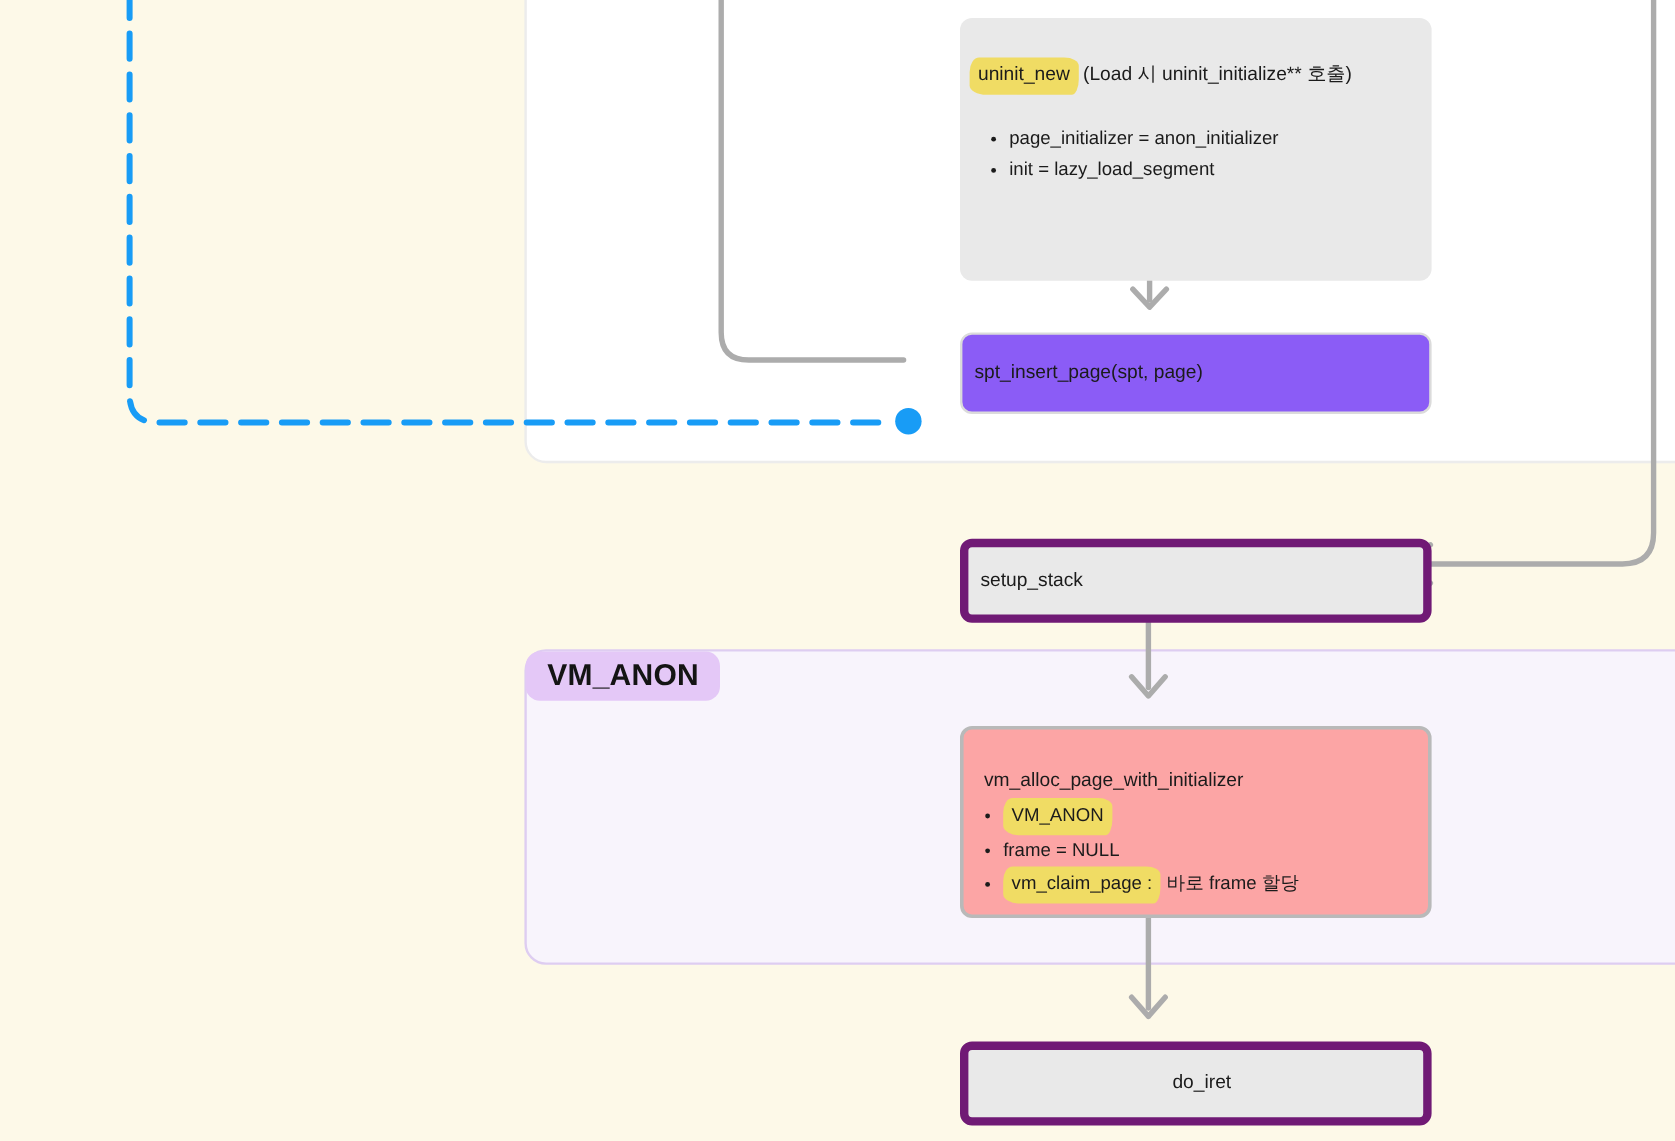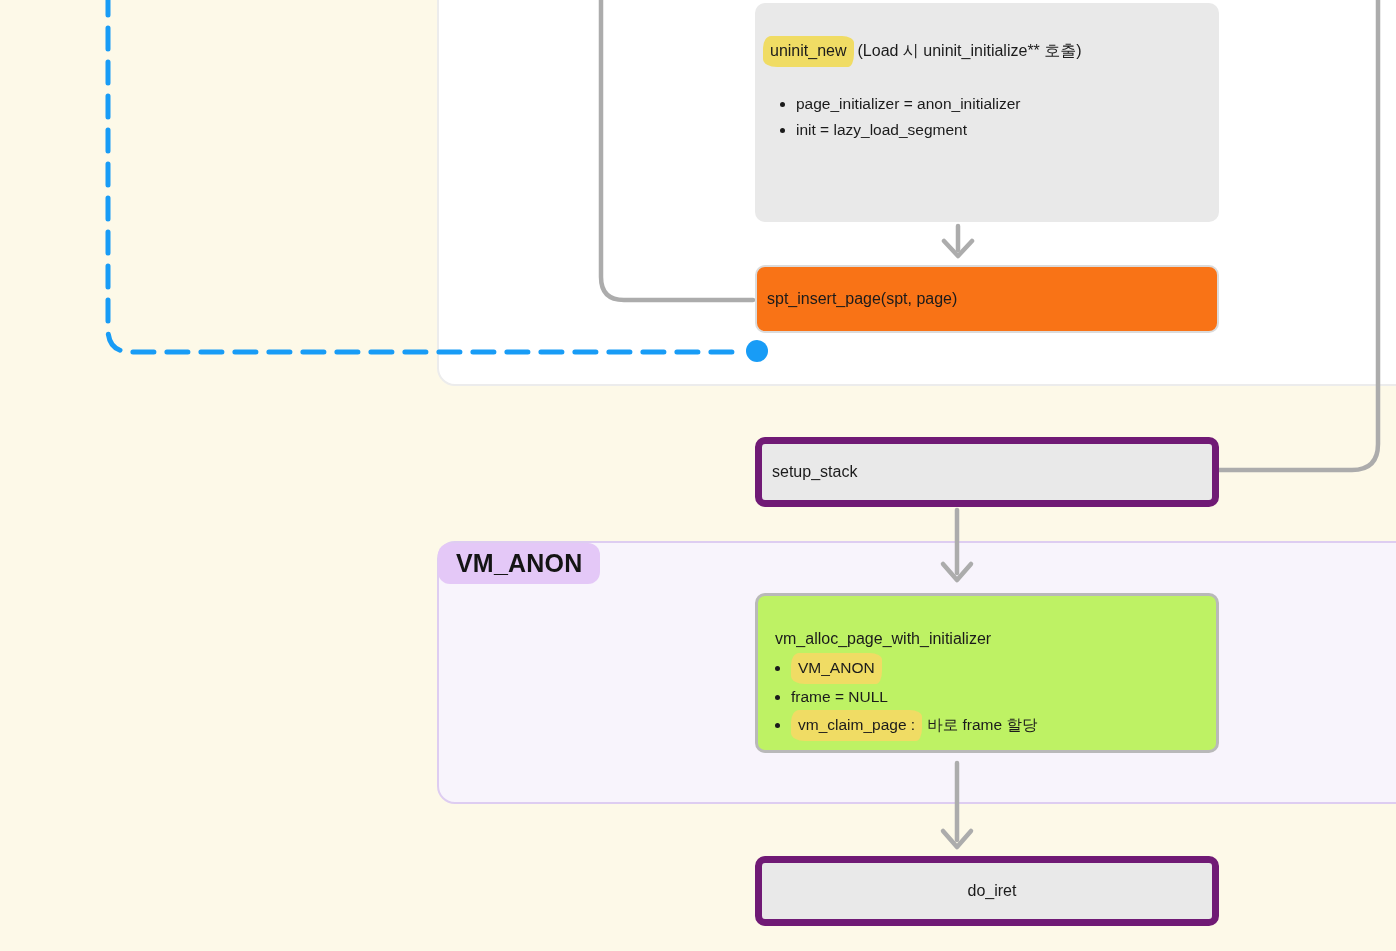--- a/index.html
+++ b/index.html
@@ -61,12 +61,13 @@
   
   .node {
     position: absolute;
-    left: 755px;
-    width: 464px;
+    left: 800px;
+    width: 393px;
     box-sizing: border-box;
     font-size: 16px;
     color: #1b1b1b;
     z-index: 3;
+    margin-top: 12px;
   }
 
   .node-uninit {

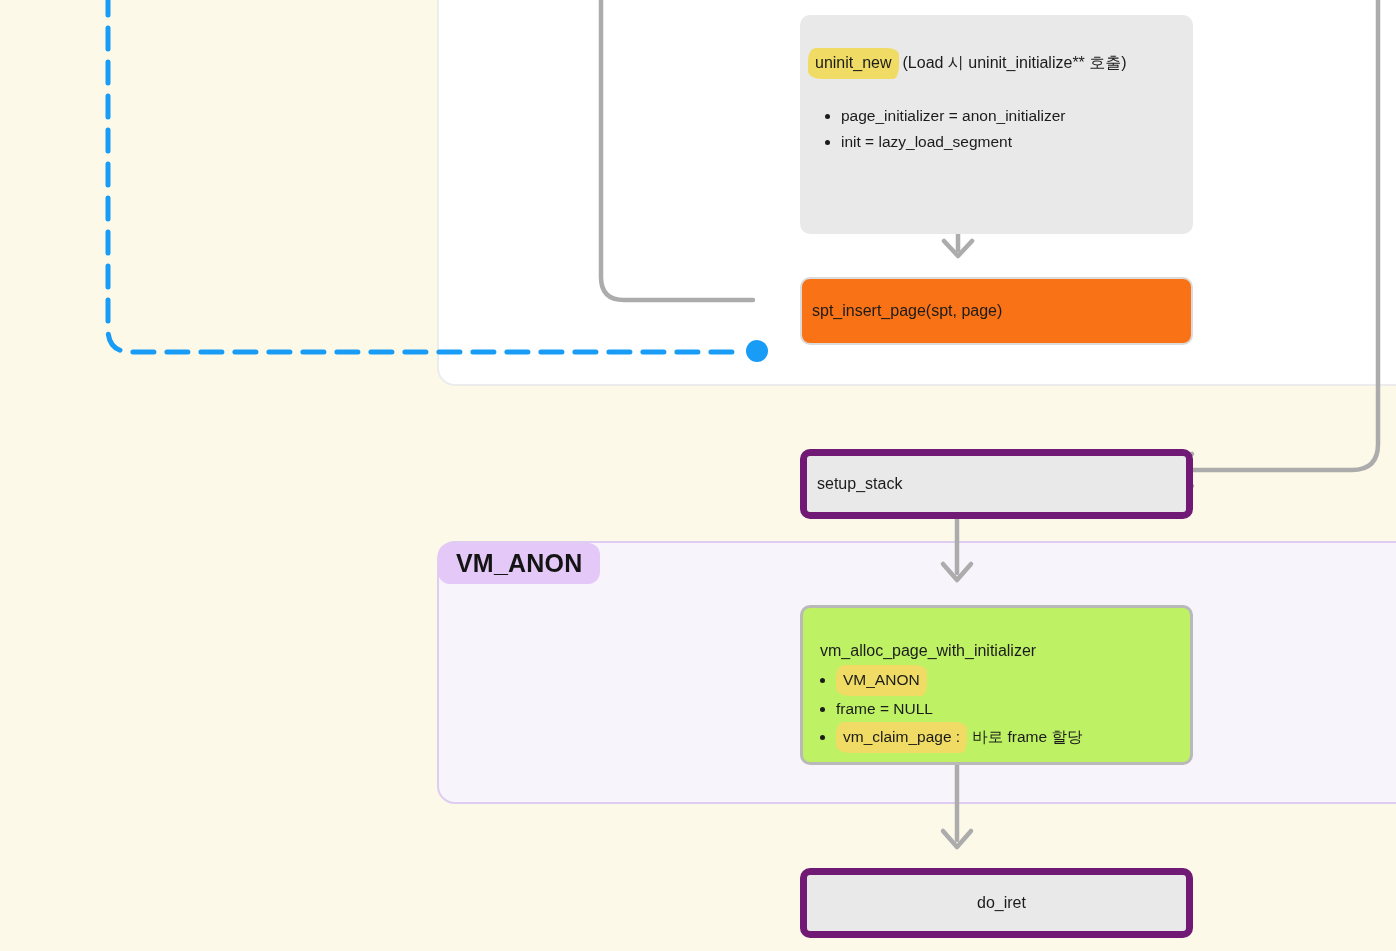--- a/index.html
+++ b/index.html
@@ -83,7 +83,7 @@
 
   .node-spt {
     top: 265px; height: 68px;
-    background: #f97316;
+    background: #8b5cf6;
     border: 2px solid #DBDBDB;
     border-radius: 10px;
     display: flex; align-items: center;

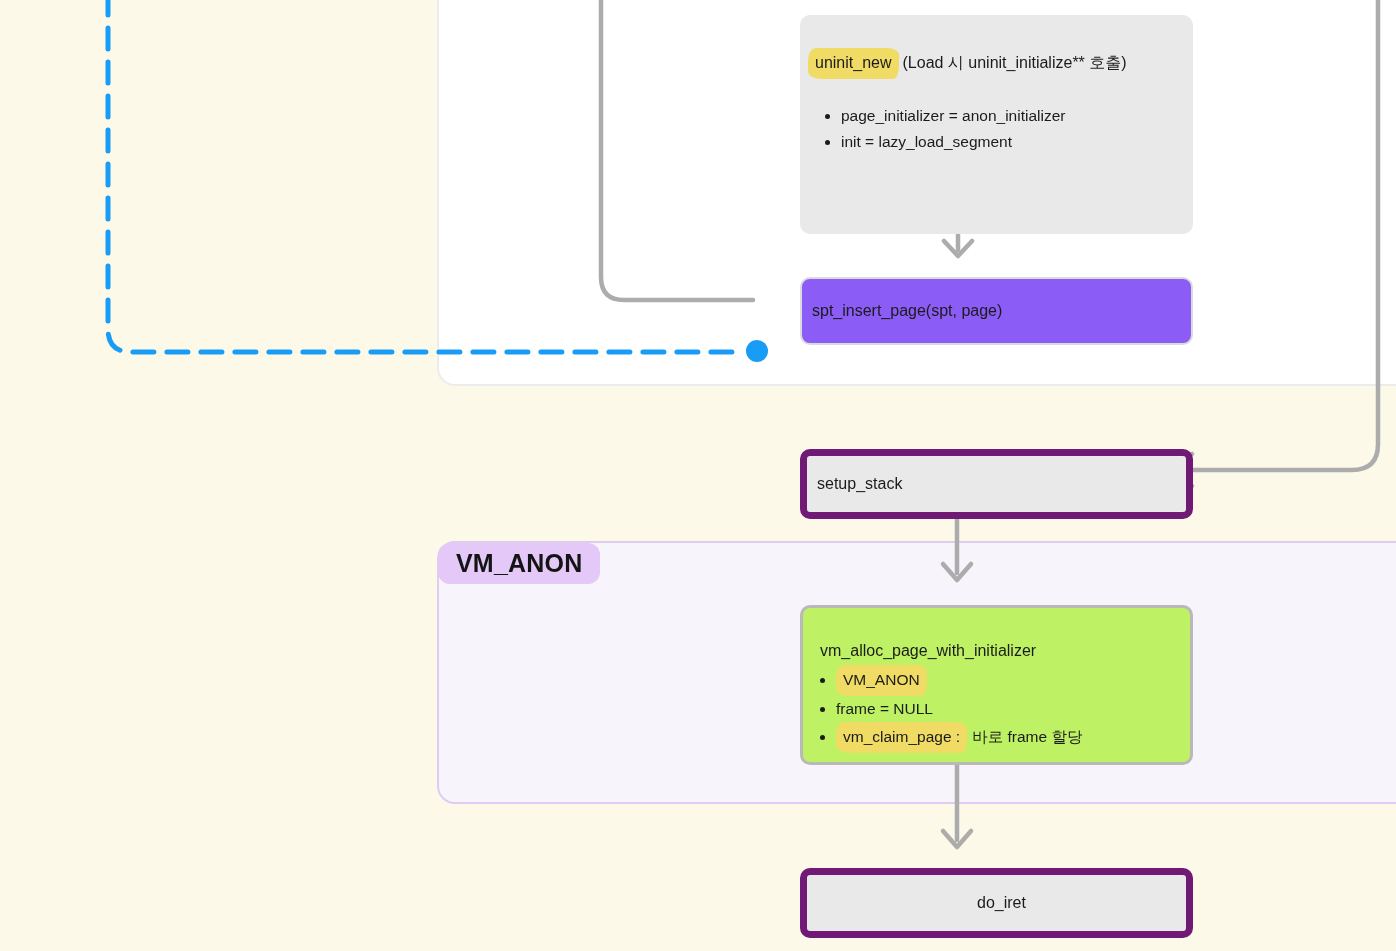--- a/index.html
+++ b/index.html
@@ -103,7 +103,7 @@
 
   .node-vmalloc {
     top: 593px; height: 160px;
-    background: #bef264;
+    background: #fca5a5;
     border: 3px solid #B9B9B9;
     border-radius: 10px;
     padding: 32px 12px 0 17px;

